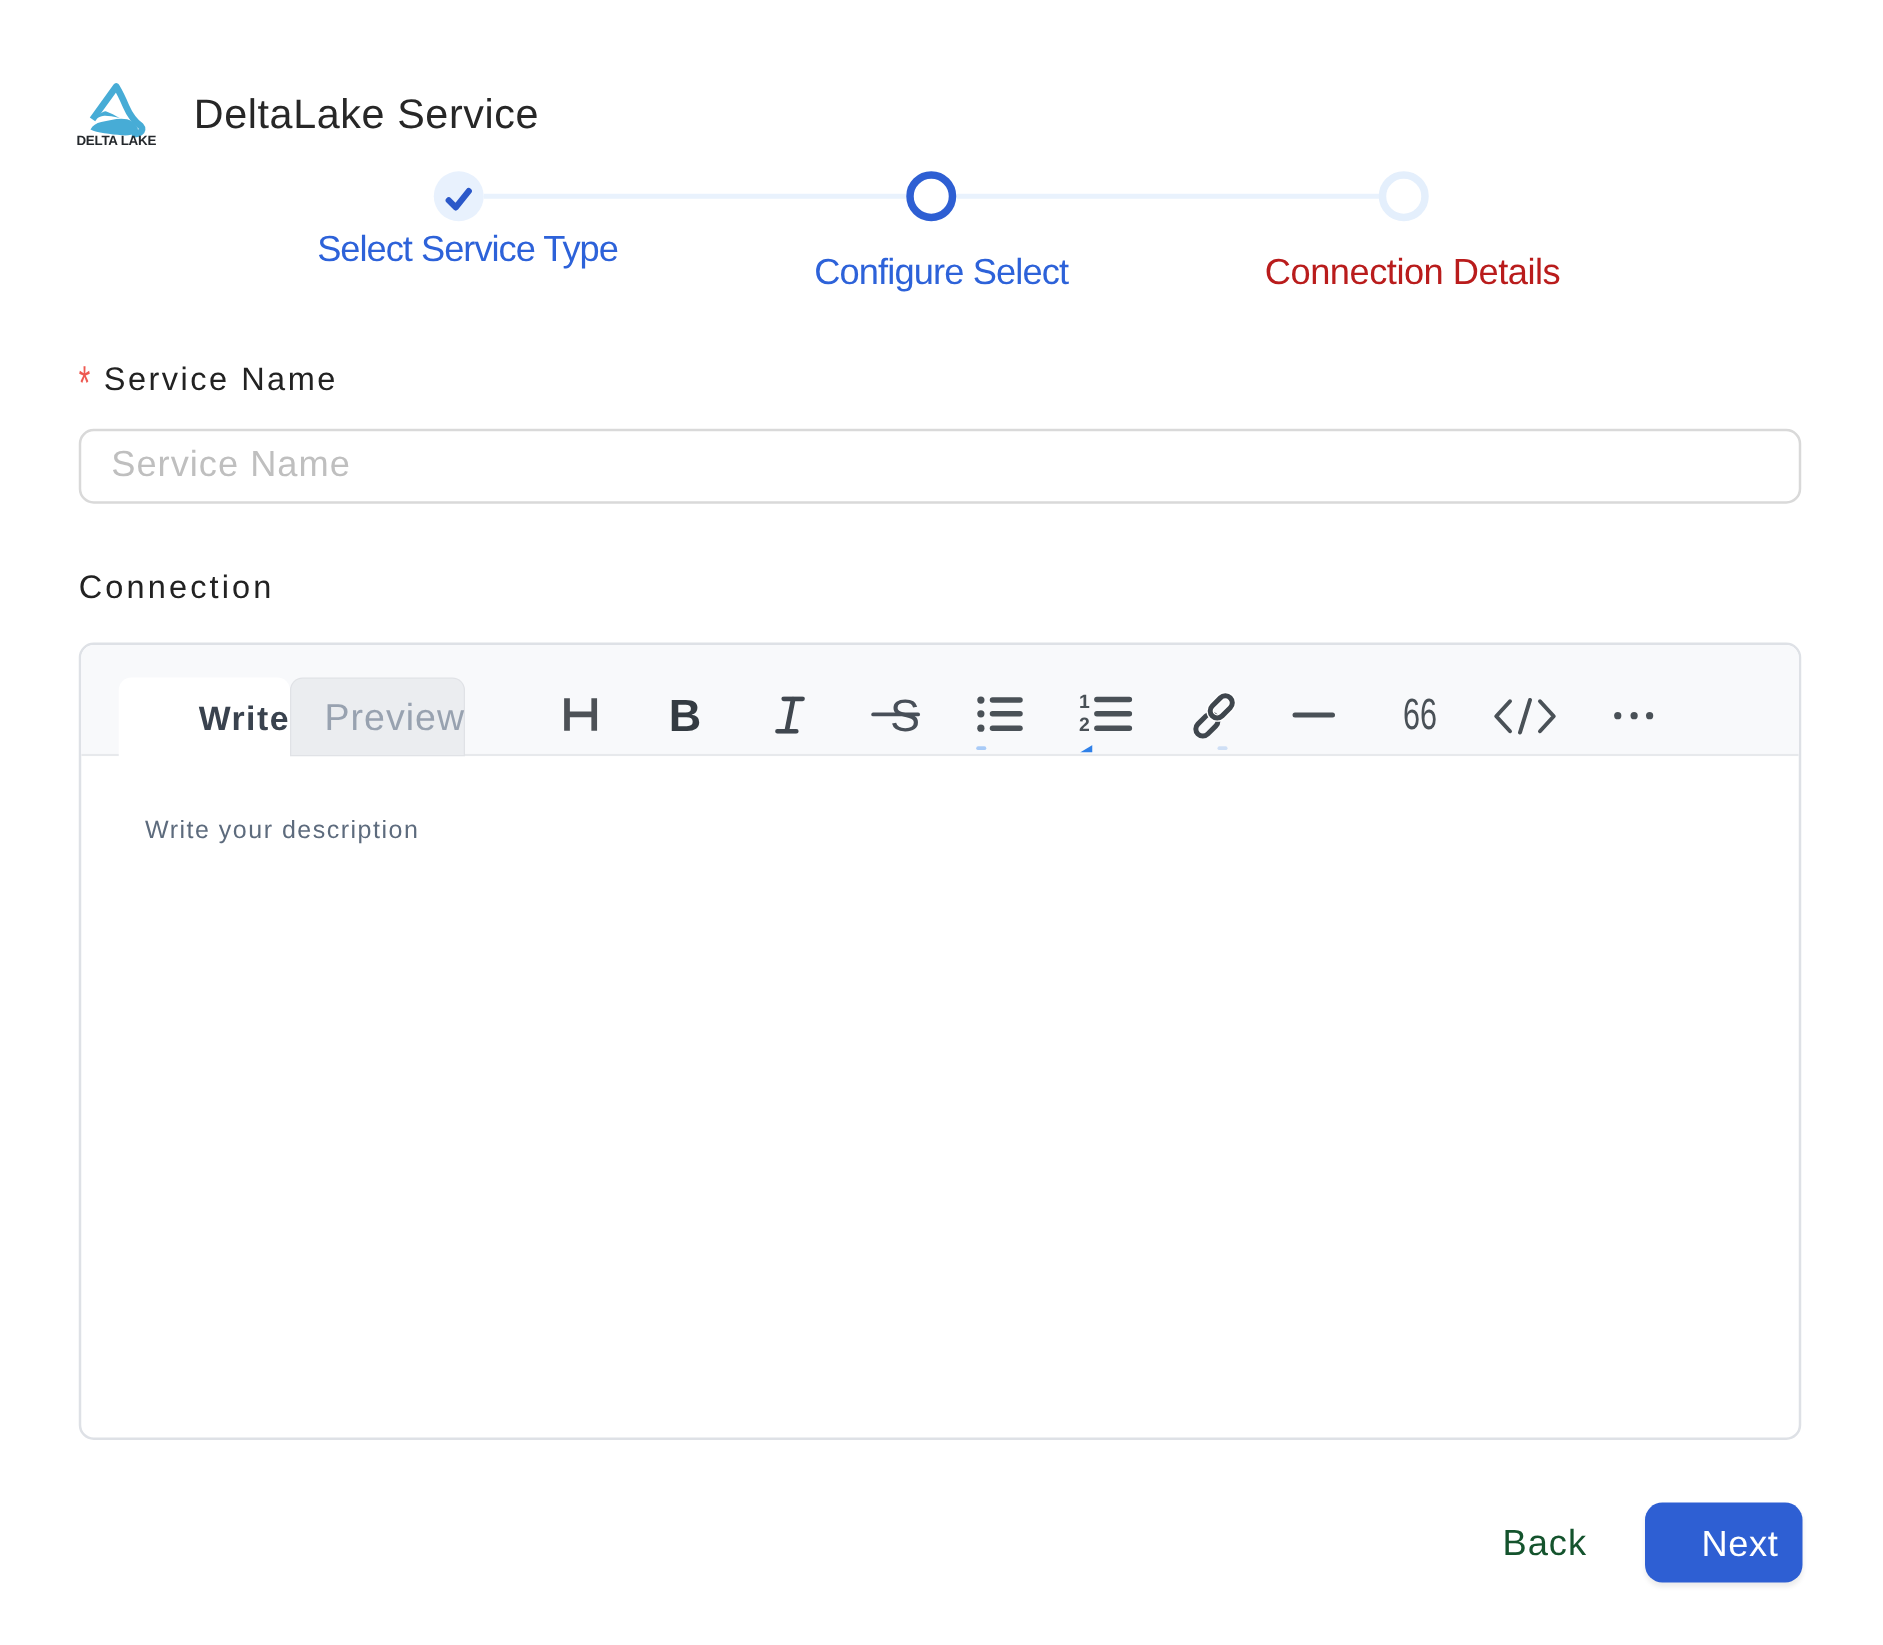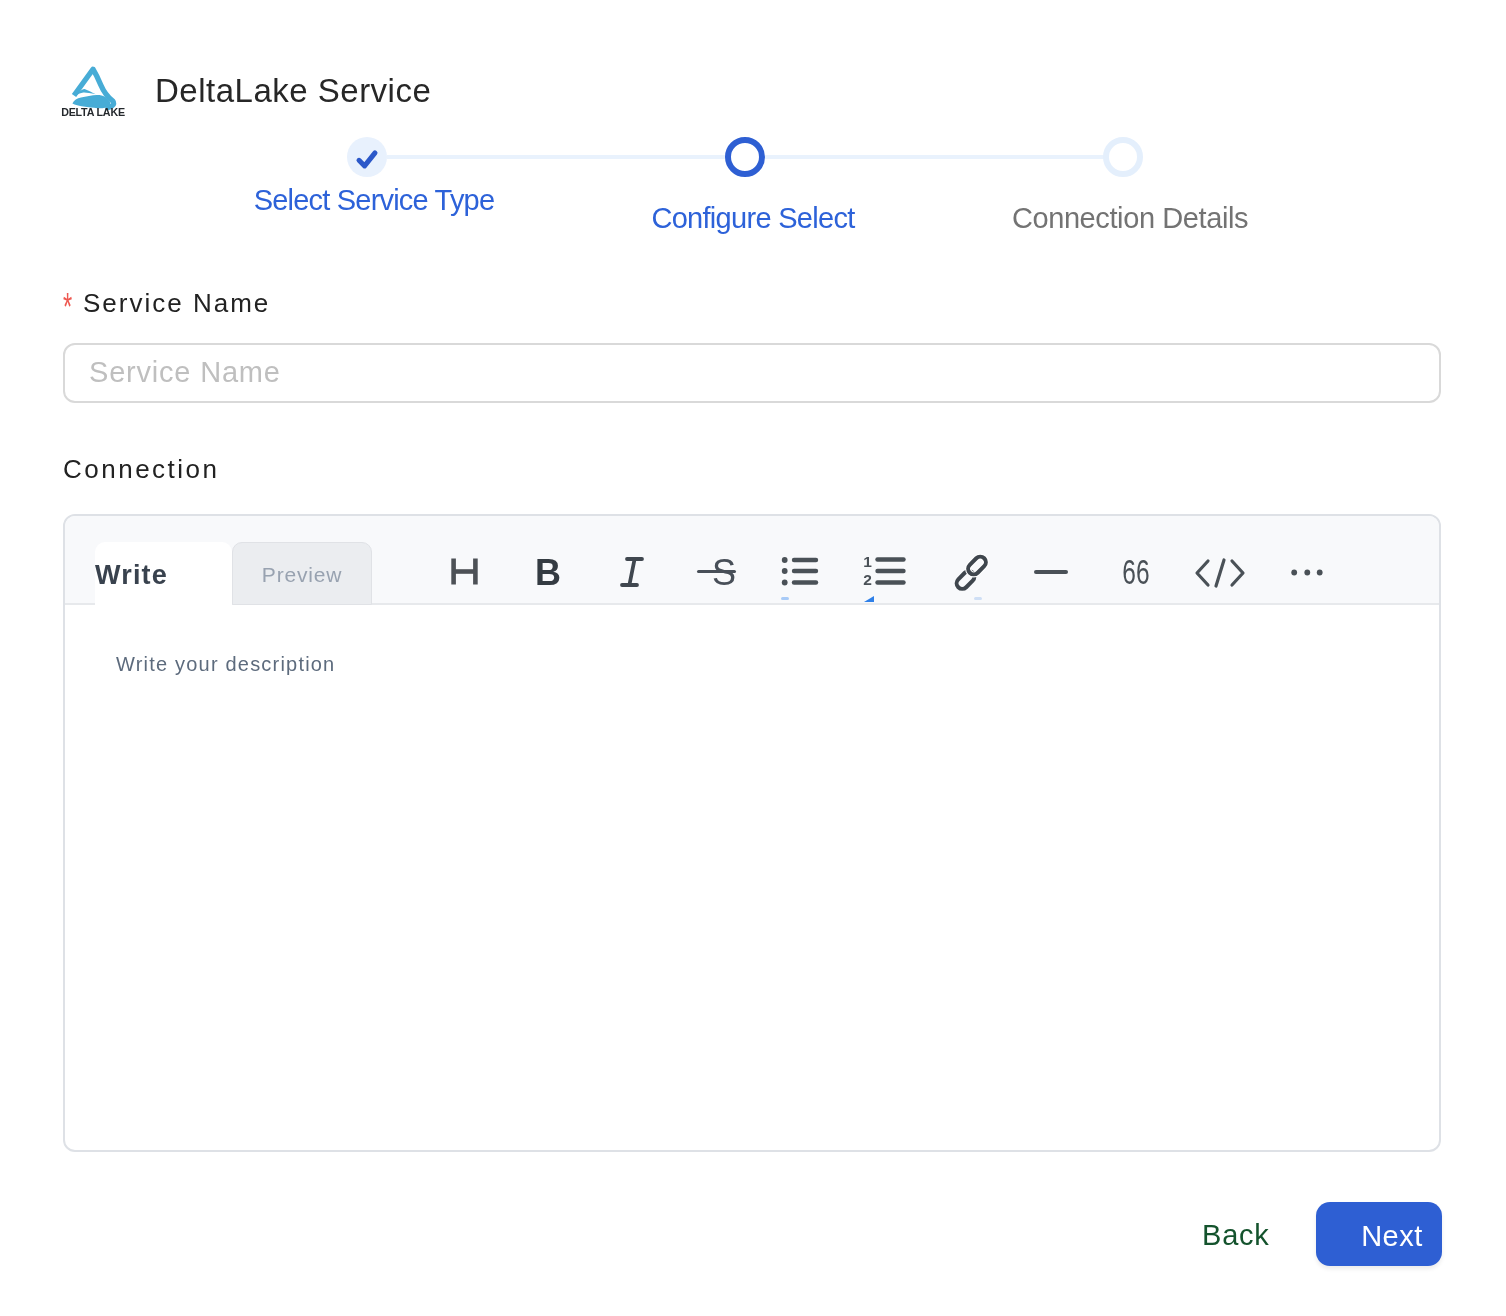--- a/index.html
+++ b/index.html
@@ -45,7 +45,7 @@
 
 <div class="abs steplbl blue" style="left:194px;top:184px;letter-spacing:-0.8px">Select Service Type</div>
 <div class="abs steplbl blue" style="left:573px;top:202px;letter-spacing:-0.7px">Configure Select</div>
-<div class="abs steplbl" style="left:950px;top:202px;color:#737373;letter-spacing:-0.4px">Connection Details</div>
+<div class="abs steplbl" style="left:950px;top:202px;color:#b91c1c;letter-spacing:-0.4px">Connection Details</div>
 
 <div class="abs" style="left:63px;top:288px;font-size:38px;line-height:38px;color:#ee5951;transform:scaleX(0.62);transform-origin:0 0">*</div>
 <div class="abs" style="left:83px;top:288px;font-size:26px;line-height:30px;color:#222222;letter-spacing:2px">Service Name</div>

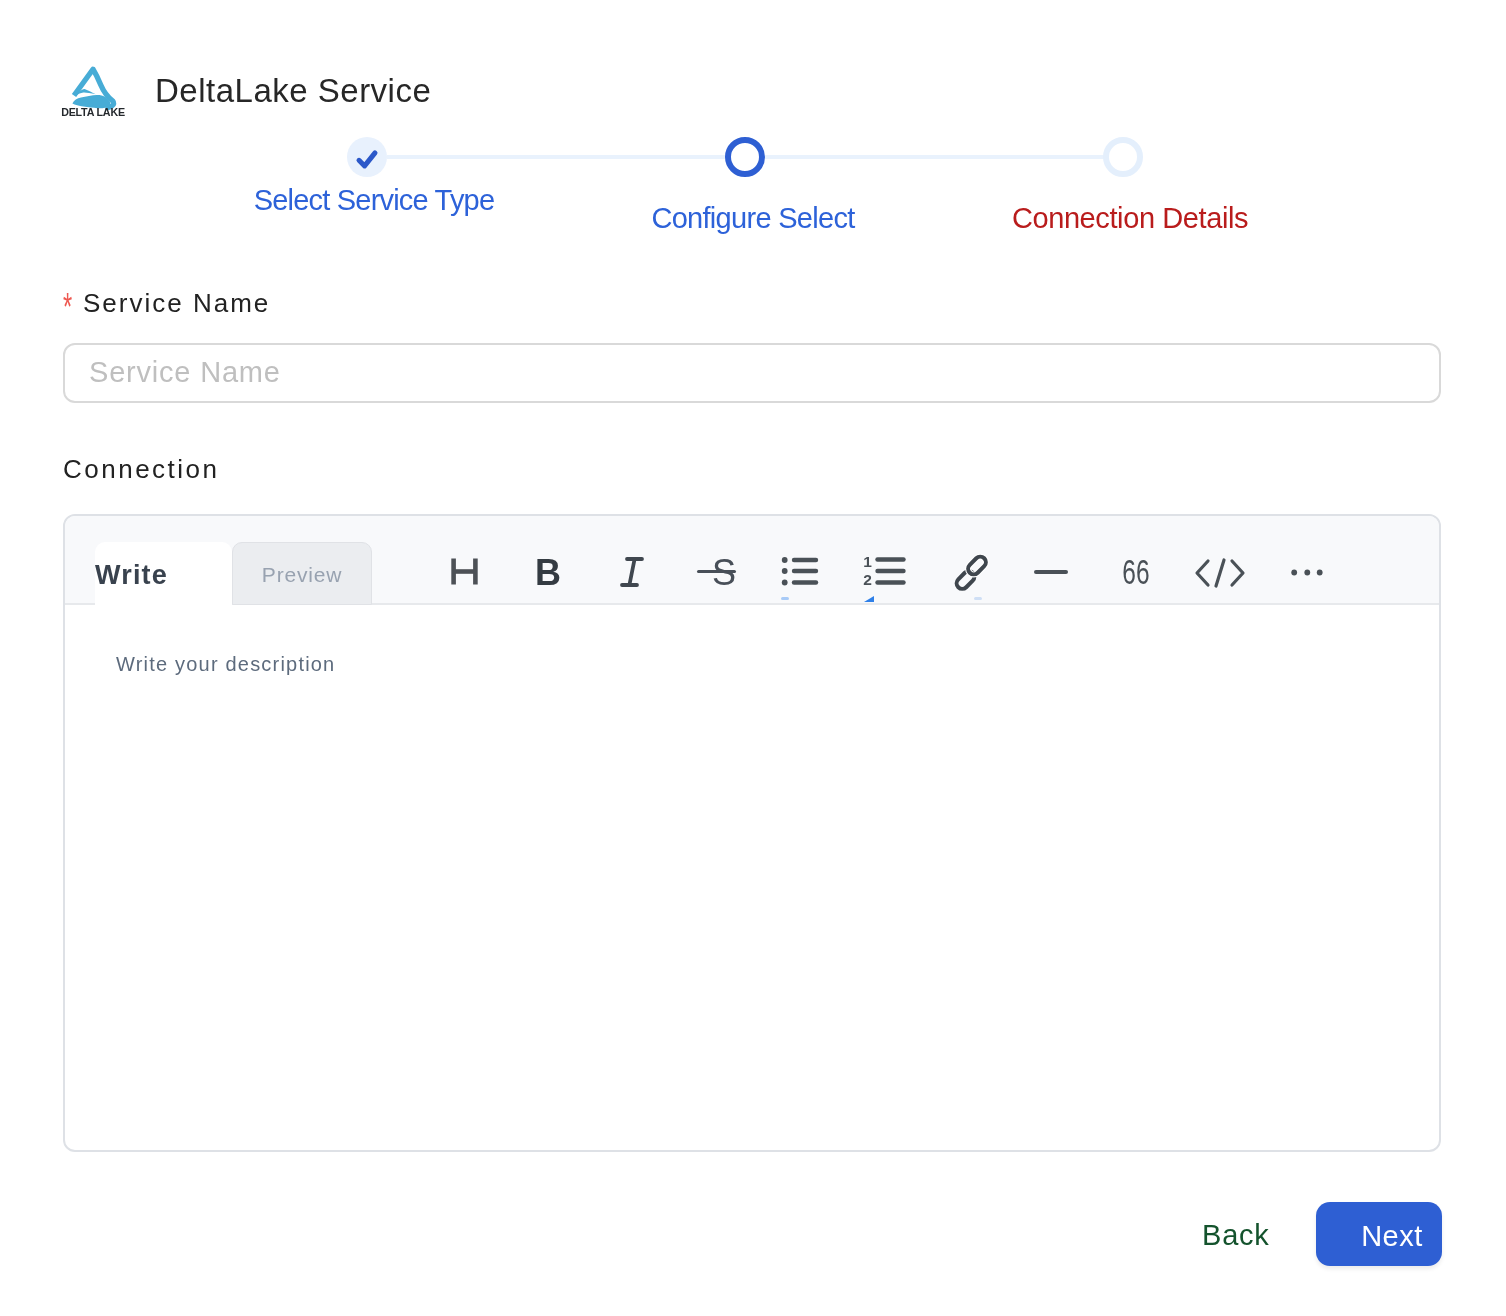--- a/index.html
+++ b/index.html
@@ -61,7 +61,7 @@
 <div class="abs" style="left:232px;top:542px;width:140px;height:63px;background:#ebedf0;border:1px solid #e0e2e6;border-radius:10px 10px 0 0"></div>
 <div class="abs" style="left:232px;top:559px;width:140px;text-align:center;font-size:21px;line-height:32px;color:#98a2b0;letter-spacing:0.8px">Preview</div>
 <div class="abs" style="left:95px;top:542px;width:137px;height:65px;background:#ffffff;border-radius:10px 10px 0 0"></div>
-<div class="abs" style="left:95px;top:559px;width:137px;text-align:left;font-size:27px;line-height:32px;color:#39424e;font-weight:700;letter-spacing:1.2px">Write</div>
+<div class="abs" style="left:95px;top:559px;width:137px;text-align:right;font-size:27px;line-height:32px;color:#39424e;font-weight:700;letter-spacing:1.2px">Write</div>
 
 <svg class="abs" style="left:451px;top:558px" width="27" height="27" viewBox="0 0 27 27">
   <line x1="2.6" y1="0.5" x2="2.6" y2="26.5" stroke="#4d5156" stroke-width="4.6"></line>

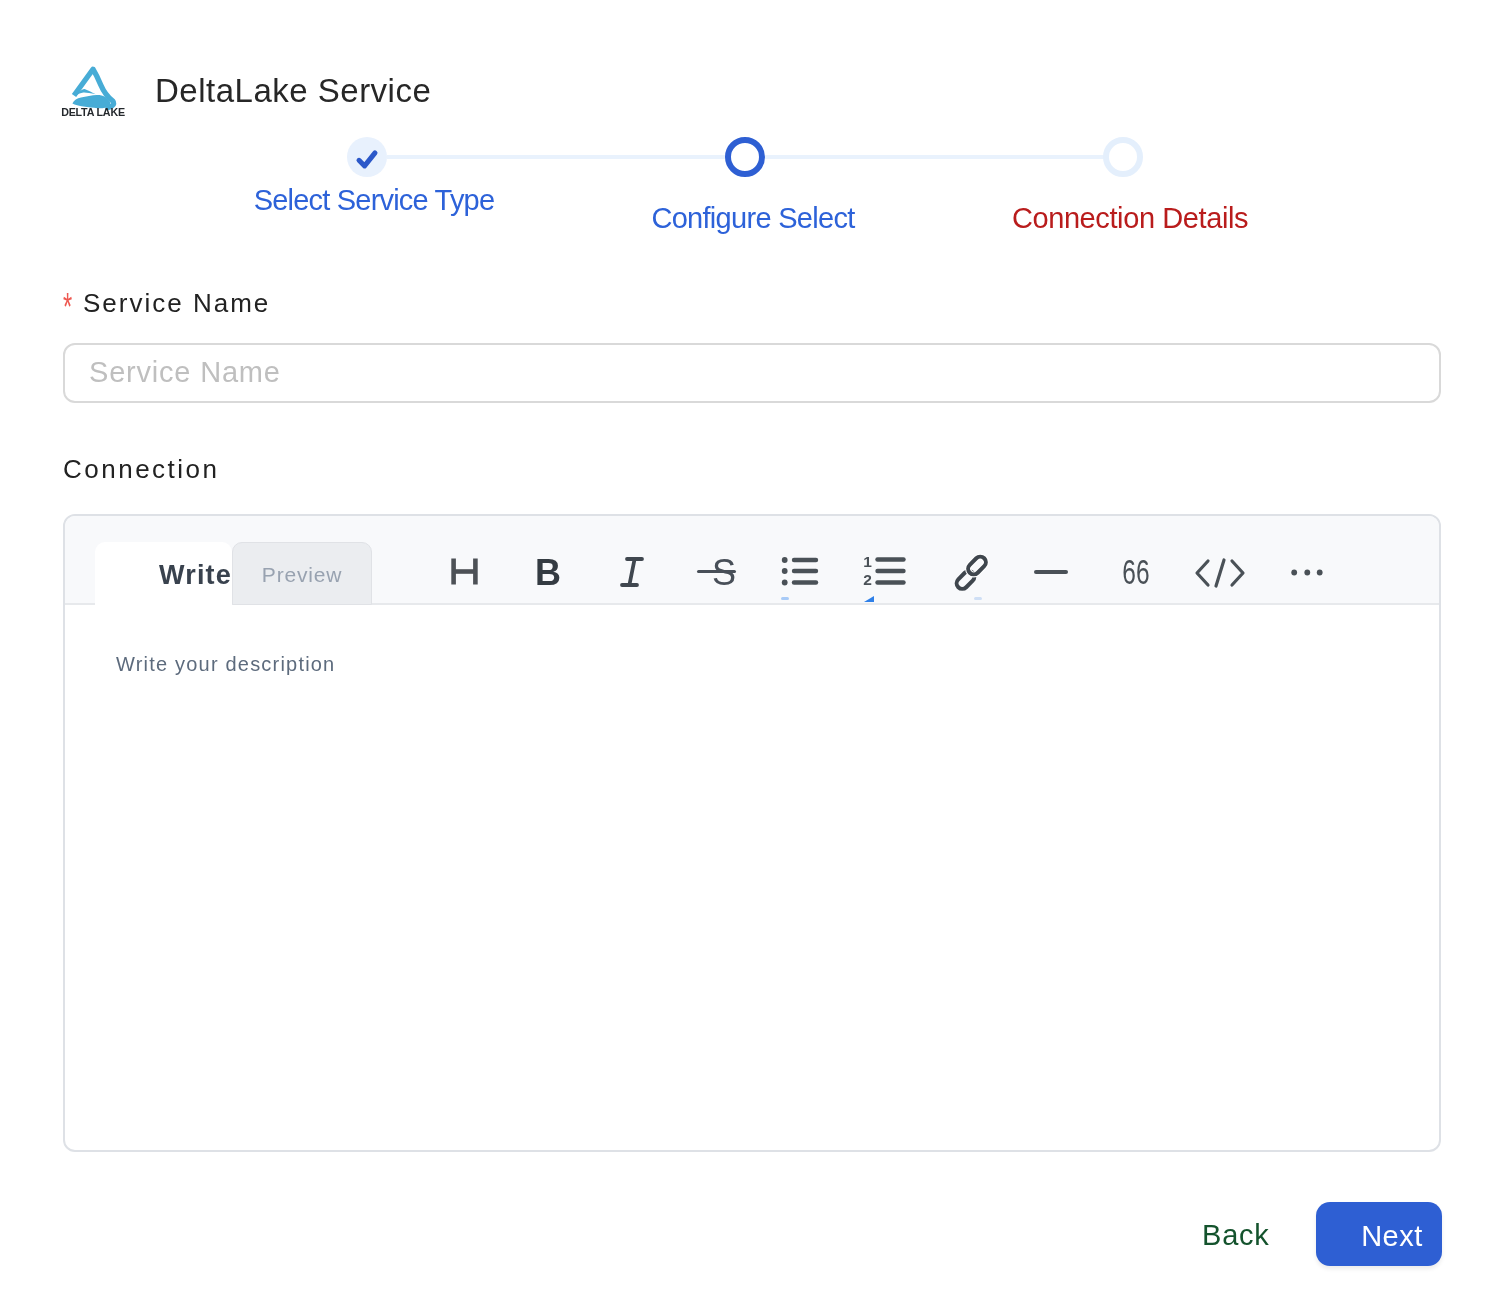--- a/index.html
+++ b/index.html
@@ -59,7 +59,7 @@
 <div class="abs" style="left:65px;top:516px;width:1374px;height:89px;background:#f8f9fb;border-bottom:2px solid #e7e9ec;border-radius:10px 10px 0 0"></div>
 
 <div class="abs" style="left:232px;top:542px;width:140px;height:63px;background:#ebedf0;border:1px solid #e0e2e6;border-radius:10px 10px 0 0"></div>
-<div class="abs" style="left:232px;top:559px;width:140px;text-align:center;font-size:21px;line-height:32px;color:#98a2b0;letter-spacing:0.8px">Preview</div>
+<div class="abs" style="left:232px;top:559px;width:140px;text-align:right;font-size:30px;line-height:32px;color:#98a2b0;letter-spacing:0.8px">Preview</div>
 <div class="abs" style="left:95px;top:542px;width:137px;height:65px;background:#ffffff;border-radius:10px 10px 0 0"></div>
 <div class="abs" style="left:95px;top:559px;width:137px;text-align:right;font-size:27px;line-height:32px;color:#39424e;font-weight:700;letter-spacing:1.2px">Write</div>
 

